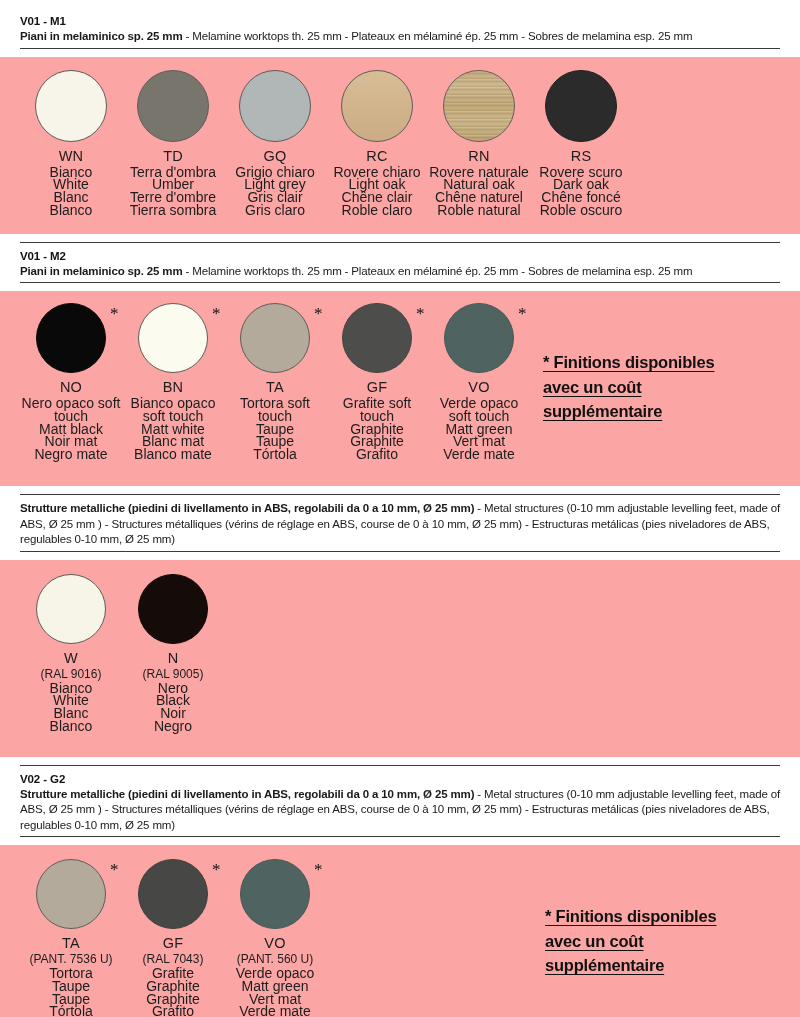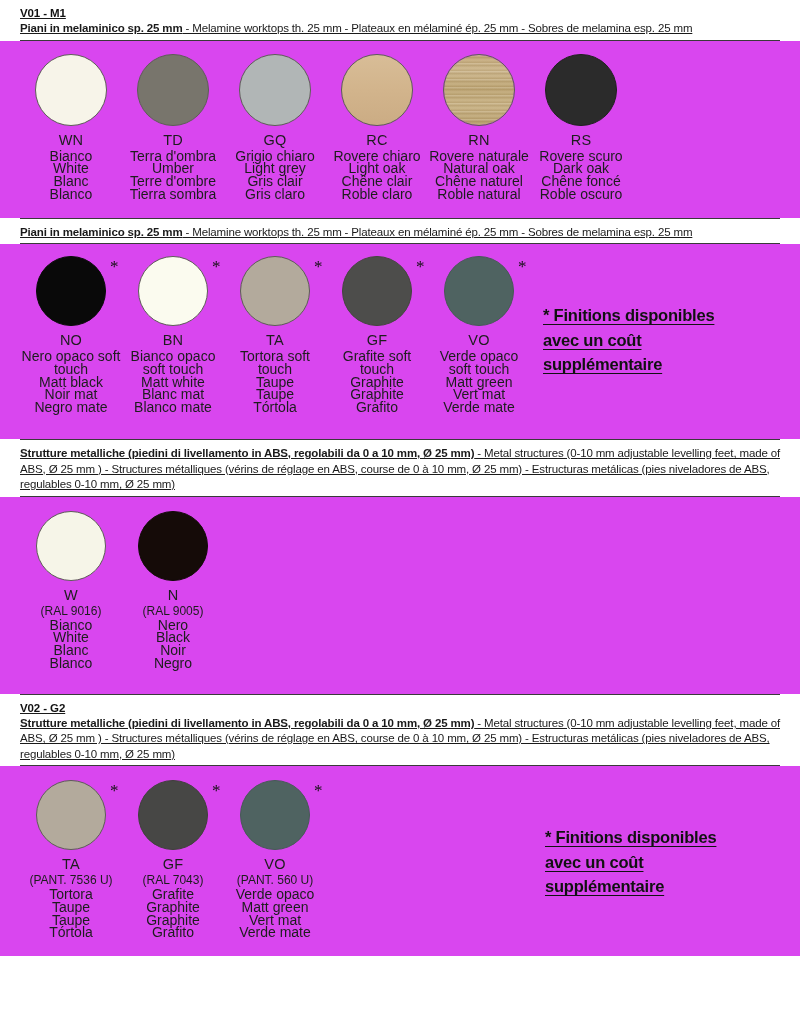--- a/index.html
+++ b/index.html
@@ -16,7 +16,7 @@
   .page { width: 800px; height: 1017px; position: relative; }
 
   
-  .section { padding: 0 20px; text-decoration: underline; }
+  .section { padding: 8px 20px; }
 
   .sec-head { padding-top: 6px; padding-bottom: 3px; }
   .sec-code {

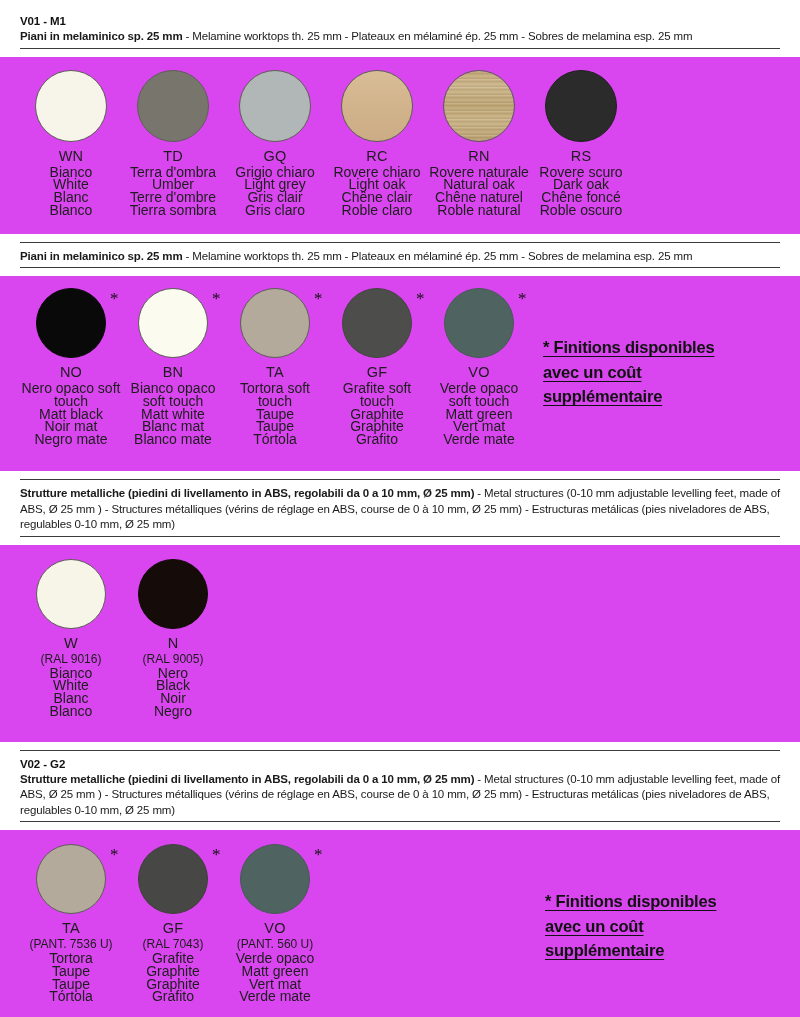--- a/index.html
+++ b/index.html
@@ -39,7 +39,7 @@
   
   .band {
     position: relative;
-    background: #d946ef;
+    background: #fca5a5;
     display: flex;
     align-items: flex-start;
   }

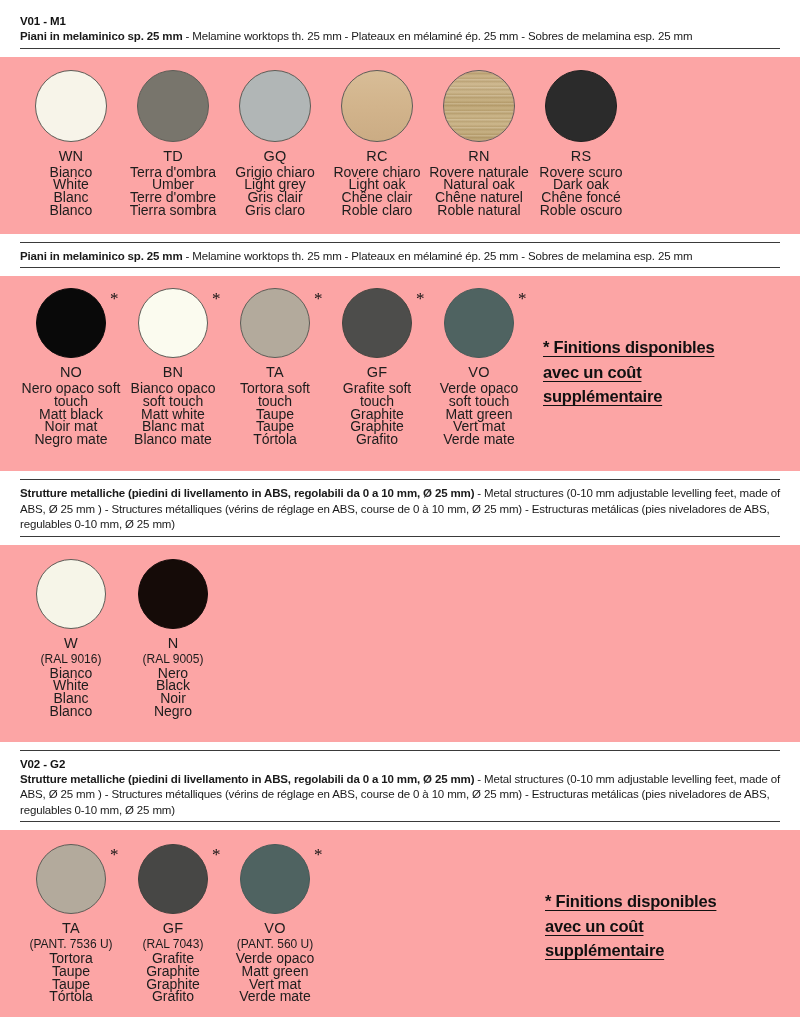--- a/index.html
+++ b/index.html
@@ -232,6 +232,7 @@
   <div class="section">
     <div class="rule"></div>
     <div class="sec-head">
+      <div class="sec-code">V01 - M2</div>
       <div class="sec-desc"><b>Piani in melaminico sp. 25 mm</b><span> - Melamine worktops th. 25 mm - Plateaux en mélaminé ép. 25 mm - Sobres de melamina esp. 25 mm</span></div>
     </div>
     <div class="rule"></div>

